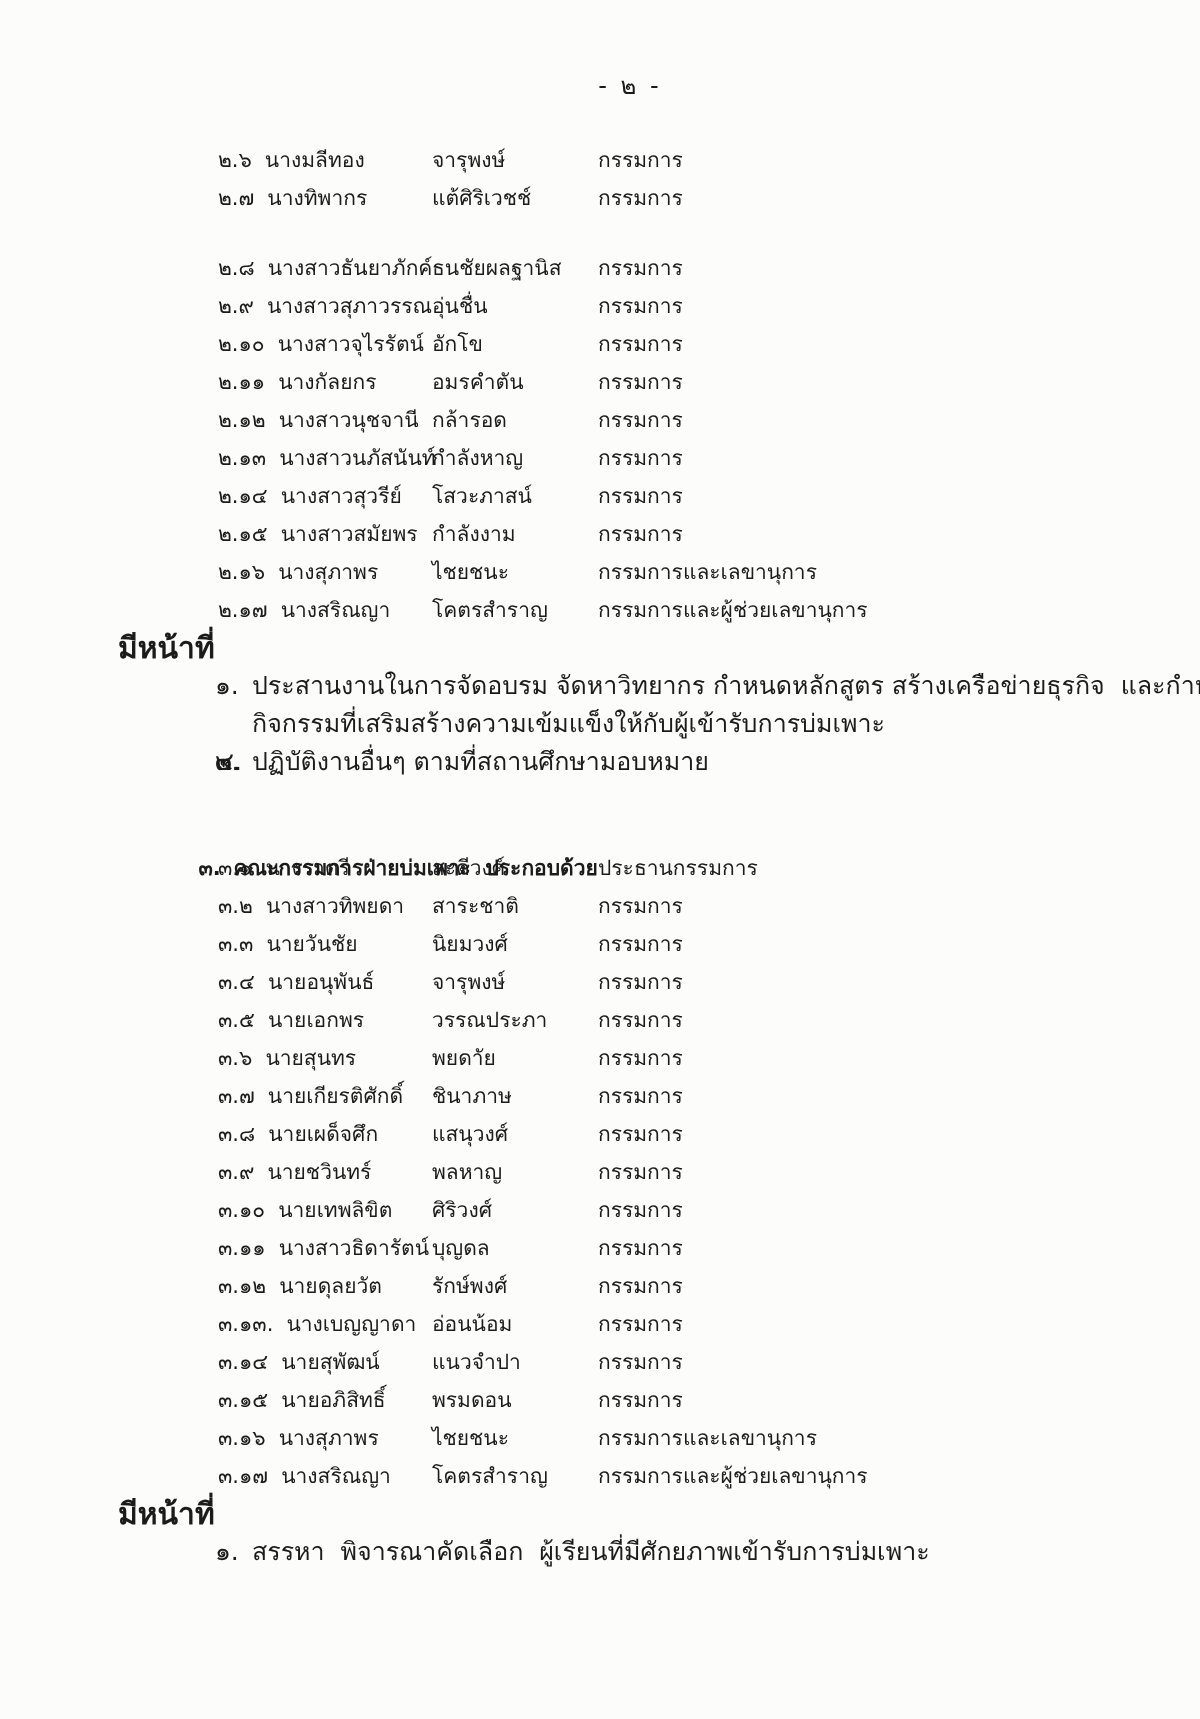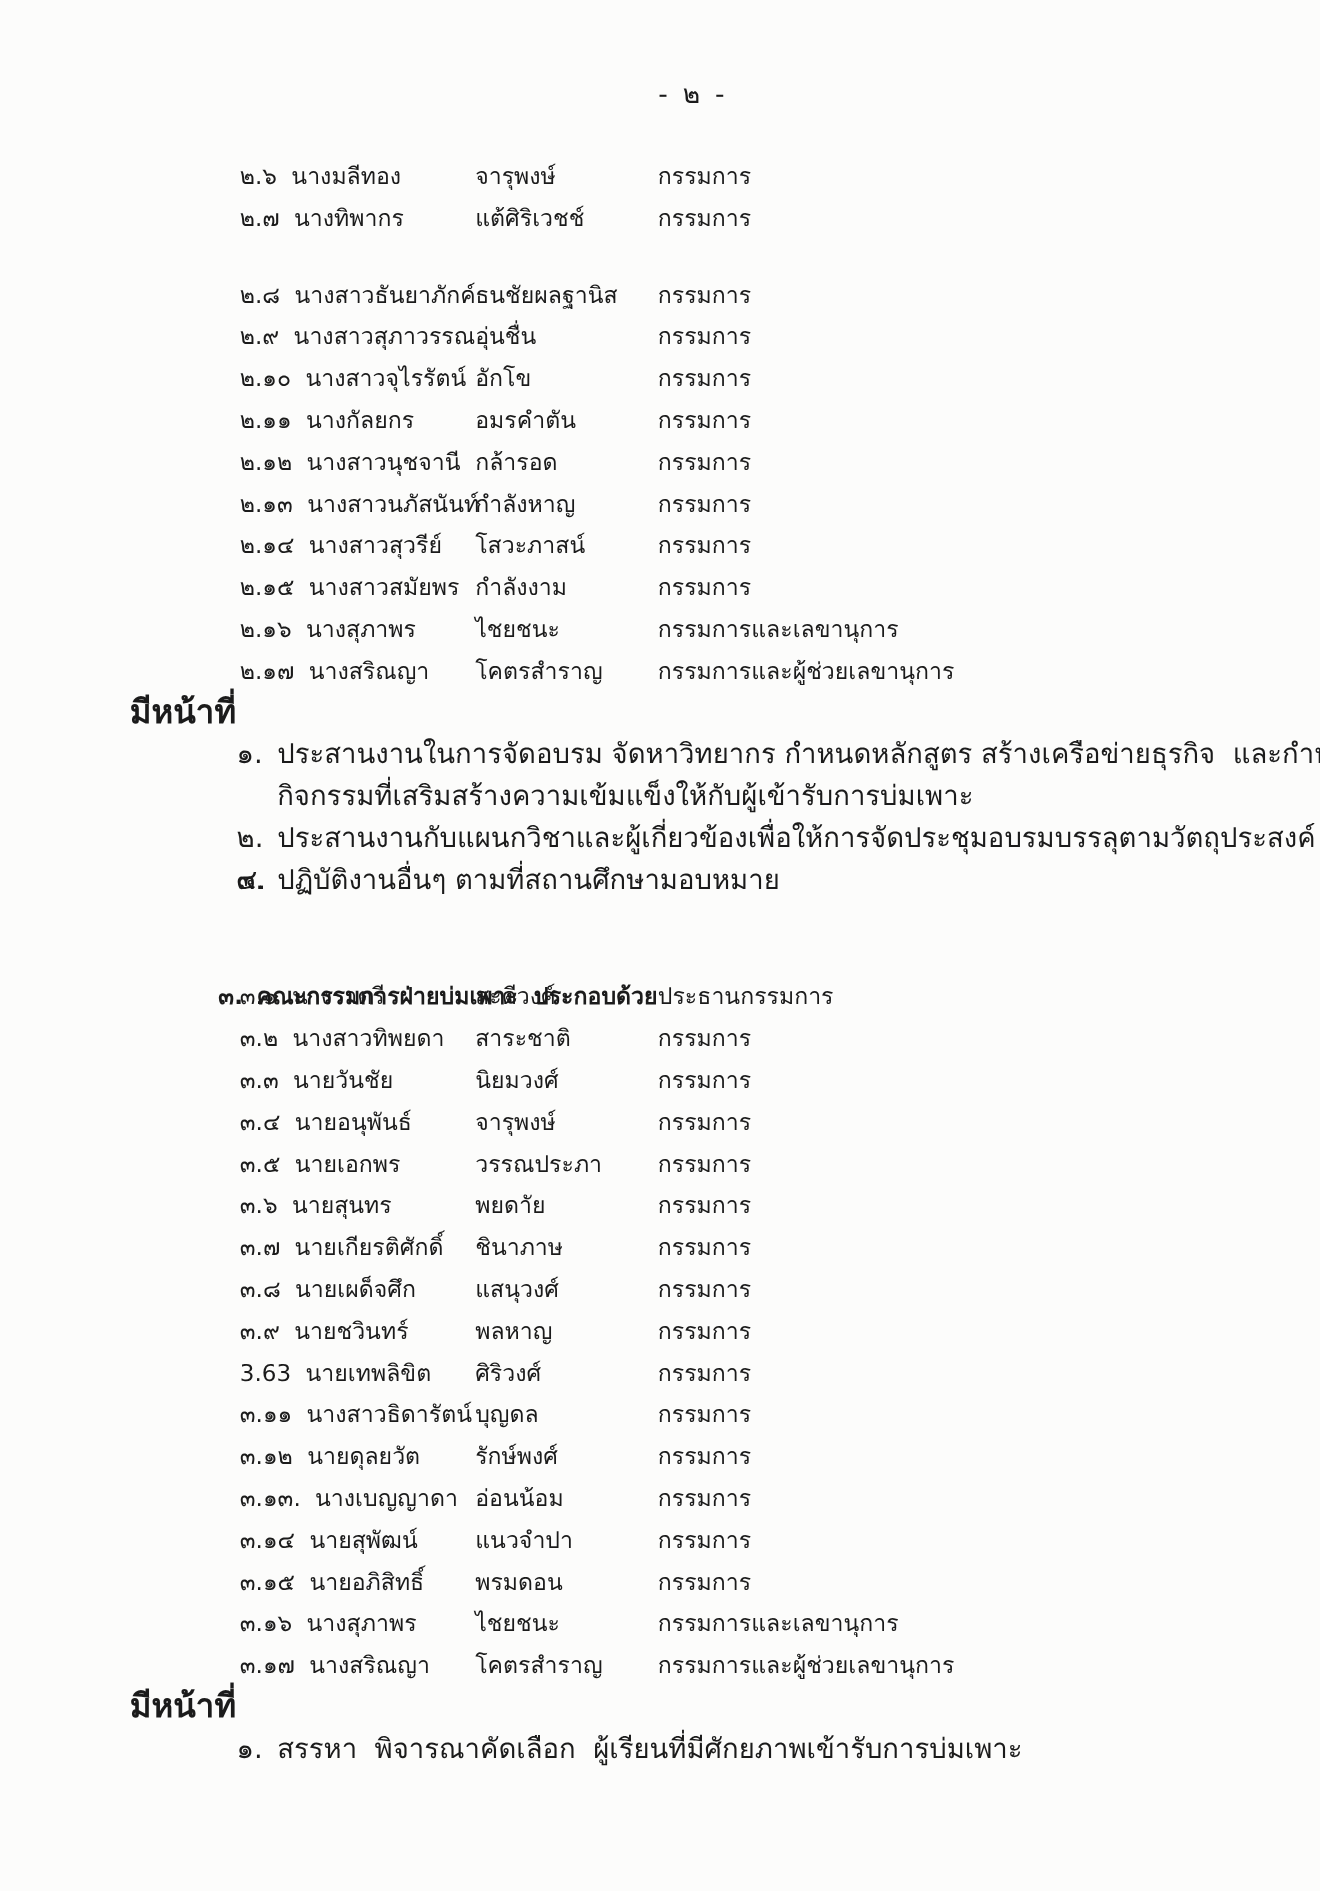--- a/index.html
+++ b/index.html
@@ -168,7 +168,6 @@
 
   <div class="duty">
     <span class="duty-no">๒.</span>
-    <span class="duty-body"><div class="duty-line">ประสานงานกับแผนกวิชาและผู้เกี่ยวข้องเพื่อให้การจัดประชุมอบรมบรรลุตามวัตถุประสงค์</div></span>
   </div>
 
   <div class="duty">

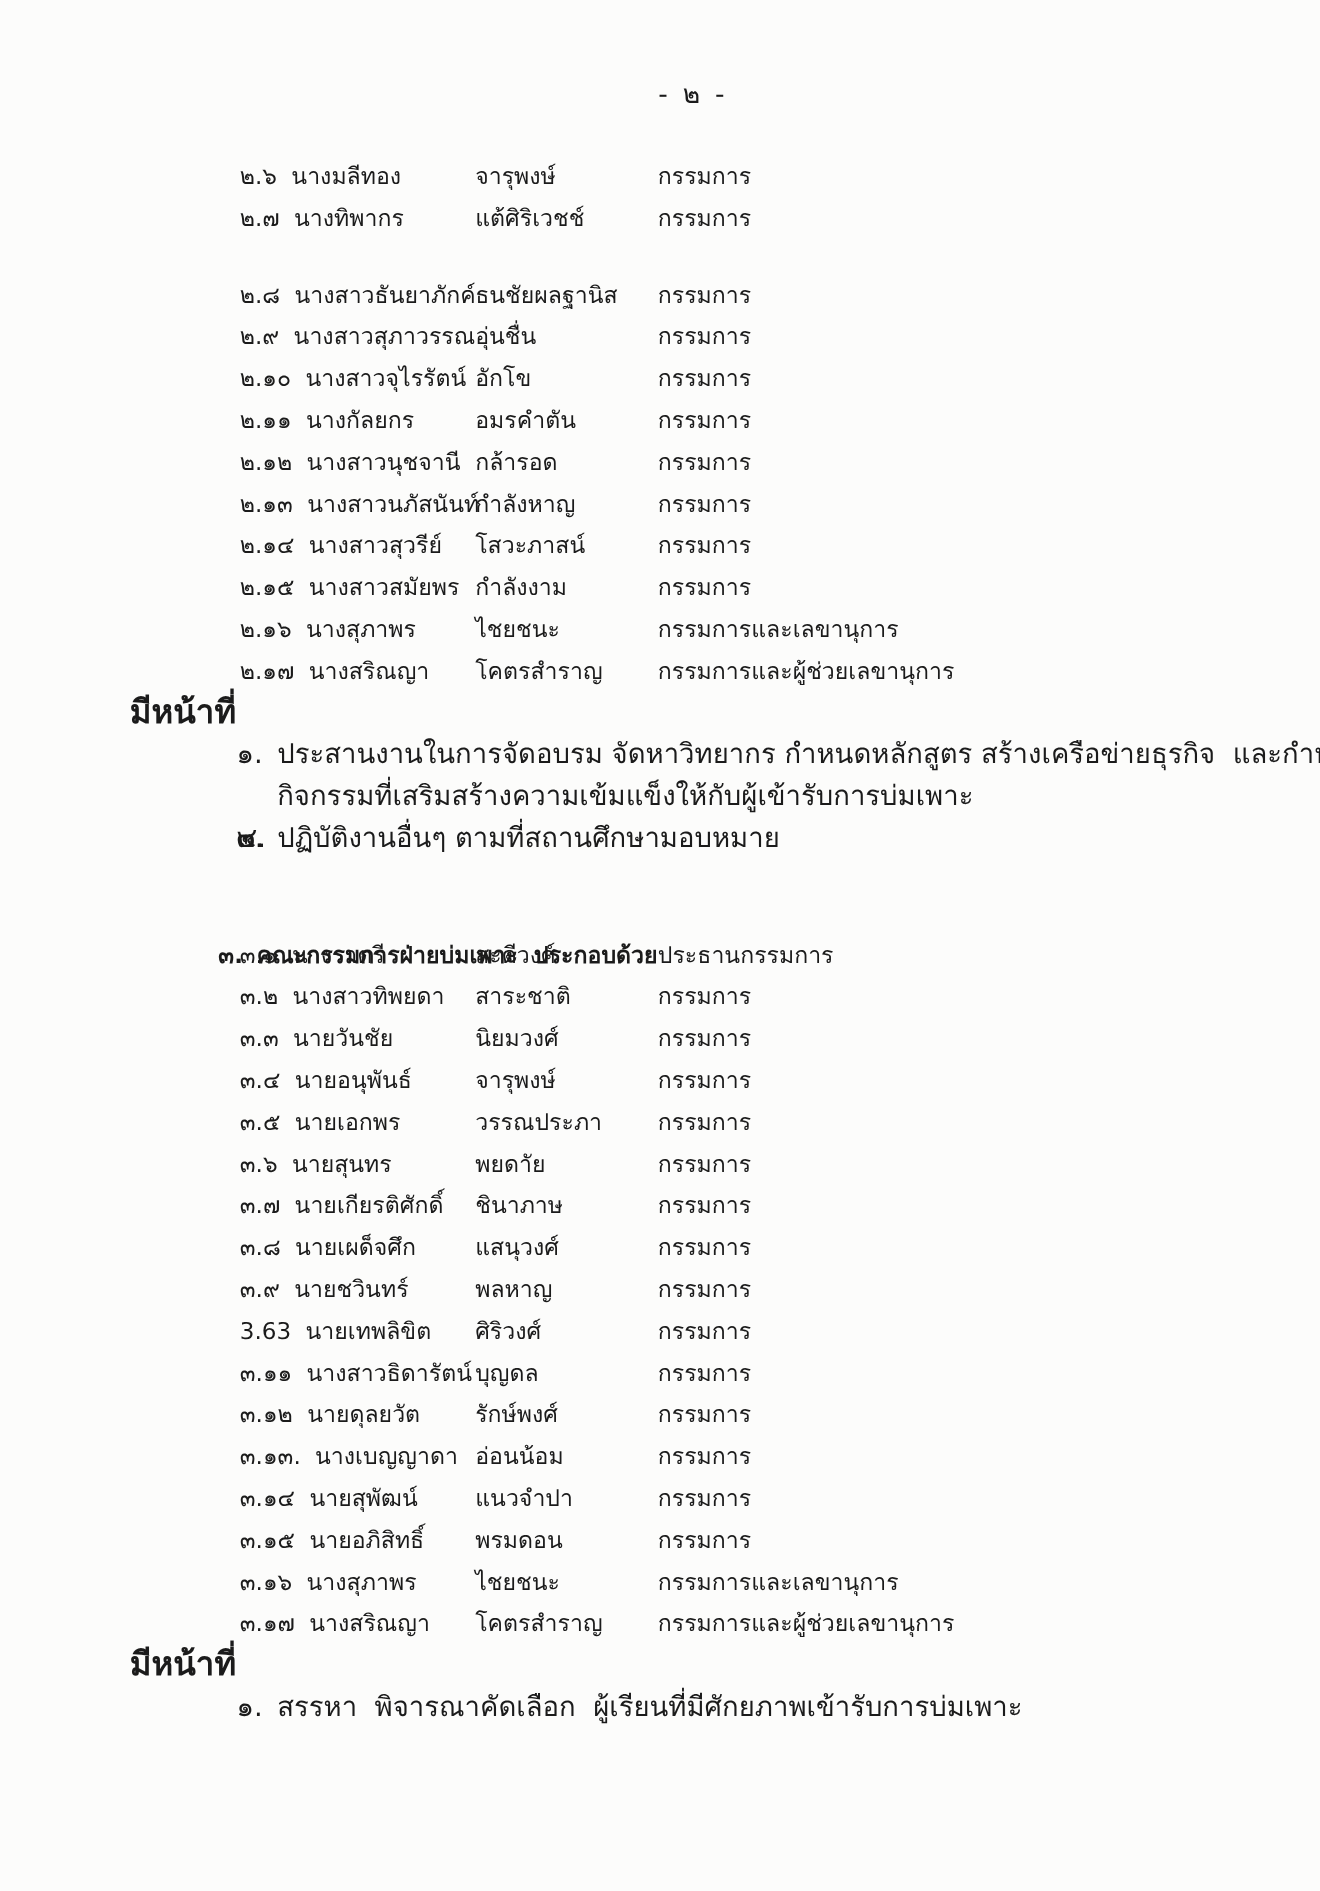--- a/index.html
+++ b/index.html
@@ -242,7 +242,7 @@
   </div>
 
   <div class="row">
-    <span class="no">3.63</span><span class="name">นายเทพลิขิต</span>
+    <span class="no">๓.๑๐</span><span class="name">นายเทพลิขิต</span>
     <span class="surname">ศิริวงศ์</span>
     <span class="role">กรรมการ</span>
   </div>

